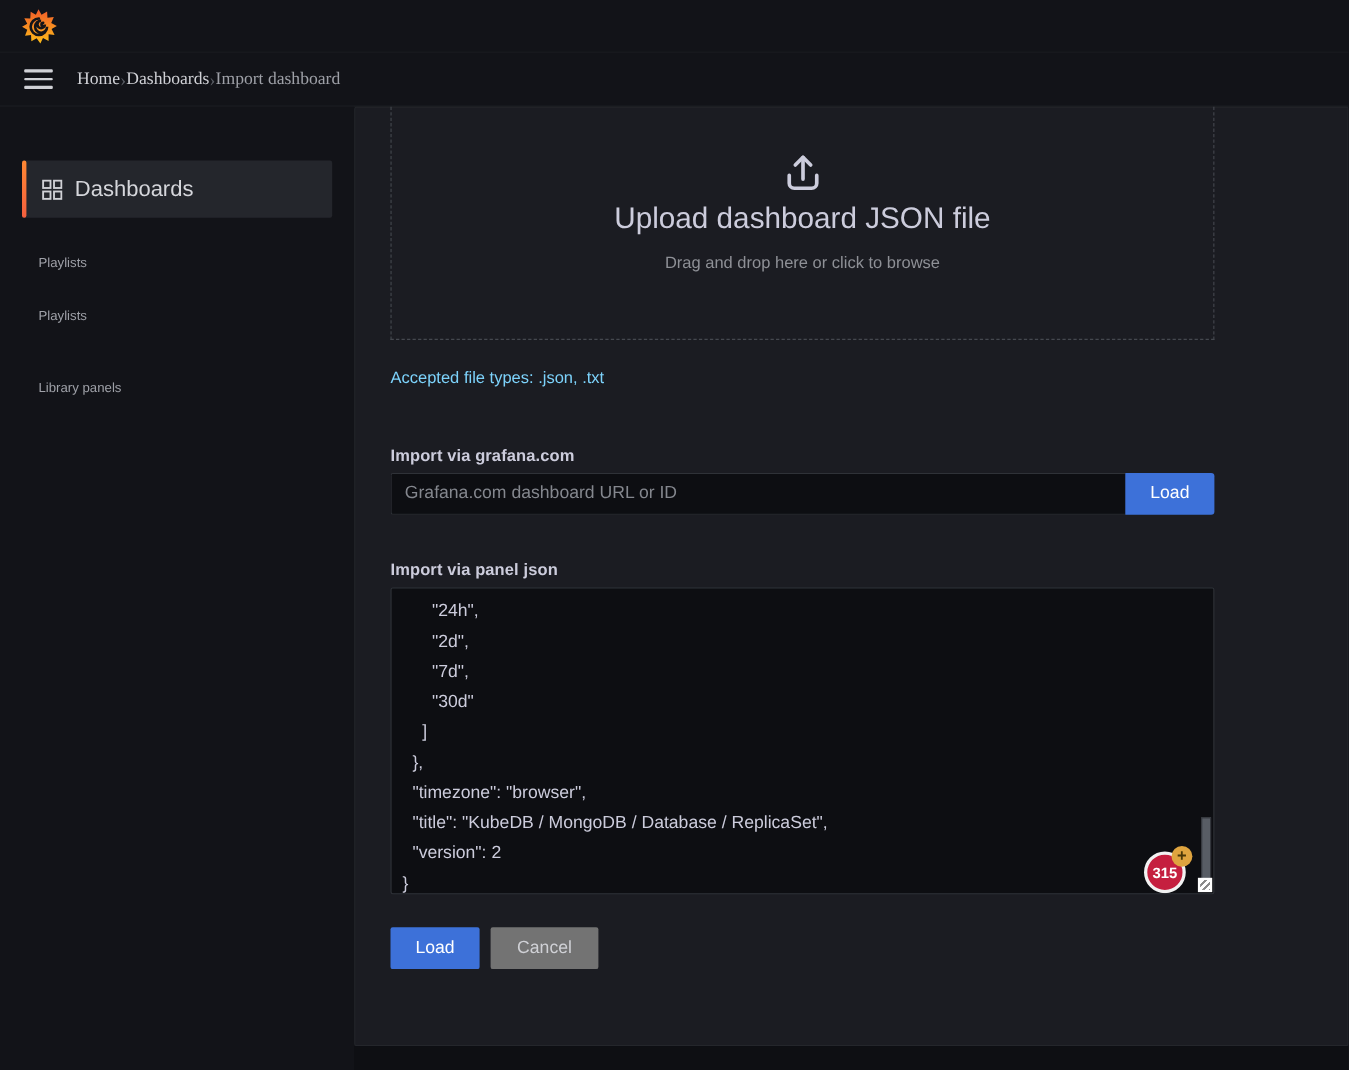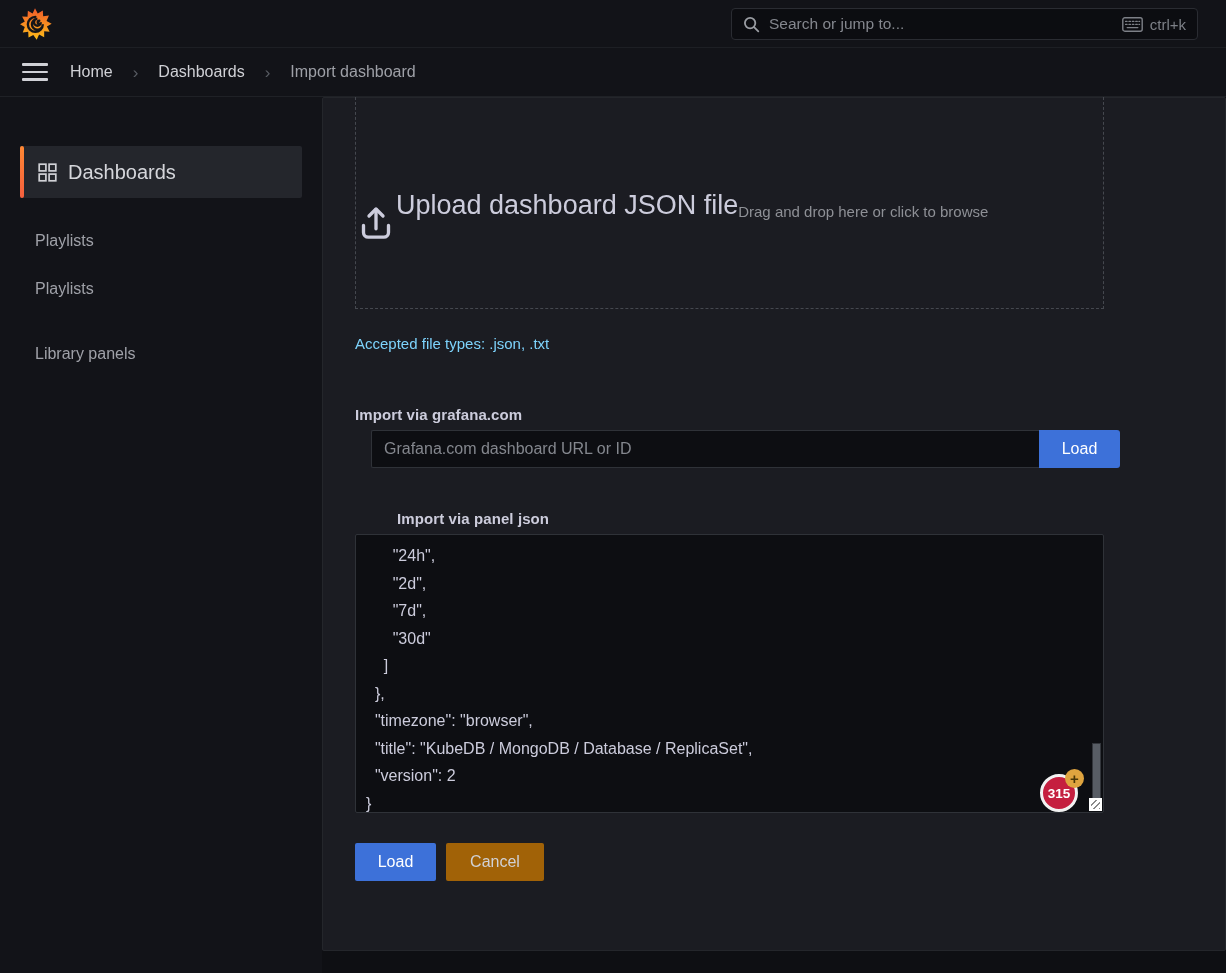--- a/index.html
+++ b/index.html
@@ -124,20 +124,6 @@
       <path fill="url(#gflame)" d="M50 6 L58 21 L73 12 L74 29 L91 27 L84 43 L99 51 L85 59 L93 75 L77 73 L77 91 L62 83 L55 98 L45 84 L31 92 L30 75 L14 77 L20 61 L6 53 L20 45 L12 30 L28 31 L29 13 L43 21 Z"></path>
       <path fill="none" stroke="#141519" stroke-width="7" stroke-linecap="round" d="M51 31 a22 22 0 1 0 22 22 a16 16 0 1 1 -16 -16 a10 10 0 1 0 10 10 a4.5 4.5 0 1 1 -4.5 -4.5"></path>
     </svg>
-  </div>
-  <div class="searchbox">
-    <svg width="17" height="17" viewBox="0 0 16 16" fill="none" stroke="#9a9da3" stroke-width="1.7" stroke-linecap="round">
-      <circle cx="6.7" cy="6.7" r="4.9"></circle>
-        <path d="M10.4 10.4 L14.4 14.4"></path>
-    </svg>
-    <span class="ph">Search or jump to...</span>
-    <span class="kbd-hint">
-      <svg width="21" height="15" viewBox="0 0 21 15" fill="none" stroke="#7d8087" stroke-width="1.4">
-        <rect x="0.8" y="0.8" width="19.4" height="13.4" rx="2"></rect>
-        <path d="M3.6 4.4h1.4 M7 4.4h1.4 M10.4 4.4h1.4 M13.8 4.4h1.4 M3.6 7.4h1.4 M7 7.4h1.4 M10.4 7.4h1.4 M13.8 7.4h1.4 M17 4.4h.5 M17 7.4h.5 M5.2 10.6h10.6" stroke-linecap="round"></path>
-      </svg>
-      <span>ctrl+k</span>
-    </span>
   </div>
 </header>
 

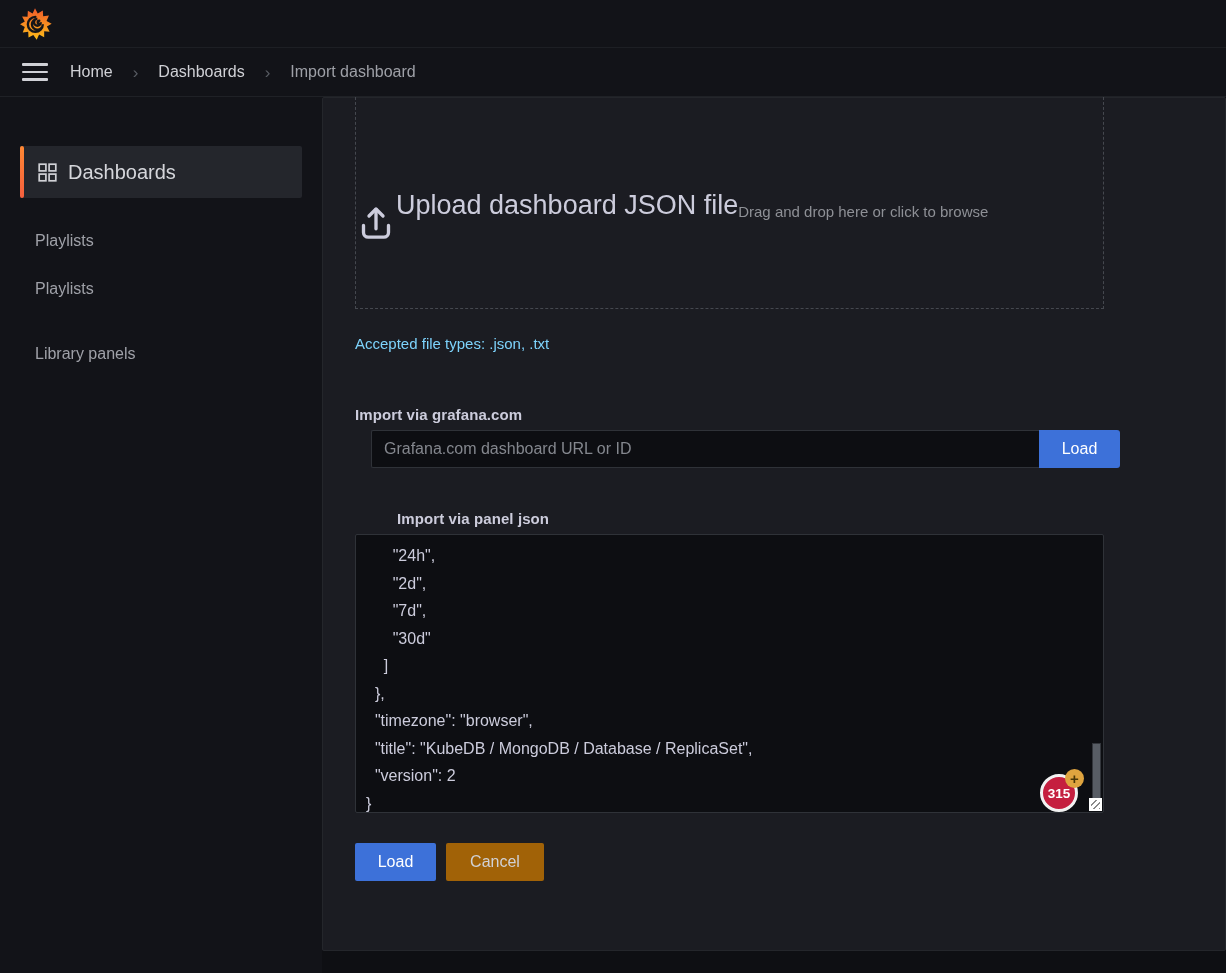--- a/index.html
+++ b/index.html
@@ -31,7 +31,7 @@
   }
   .hamburger { margin-left:22px; width:26px; display:flex; flex-direction:column; gap:5px; cursor:pointer; }
   .hamburger span { display:block; height:2.6px; background:#d0d1d6; border-radius:1px; }
-  .crumbs { display:flex; align-items:flex-end; margin-left:22px; font-size:16px; gap:20px; }
+  .crumbs { display:flex; align-items:flex-end; margin-left:22px; font-size:16px; gap:0;font-family:Liberation Serif, serif; }
   .crumbs .sep { color:#585c63; font-size:17px; line-height:1; padding-top:1px; }
   .crumb { color:#d0d1d6; cursor:pointer; }
   .crumb.current { color:#9ea0a7; cursor:default; }

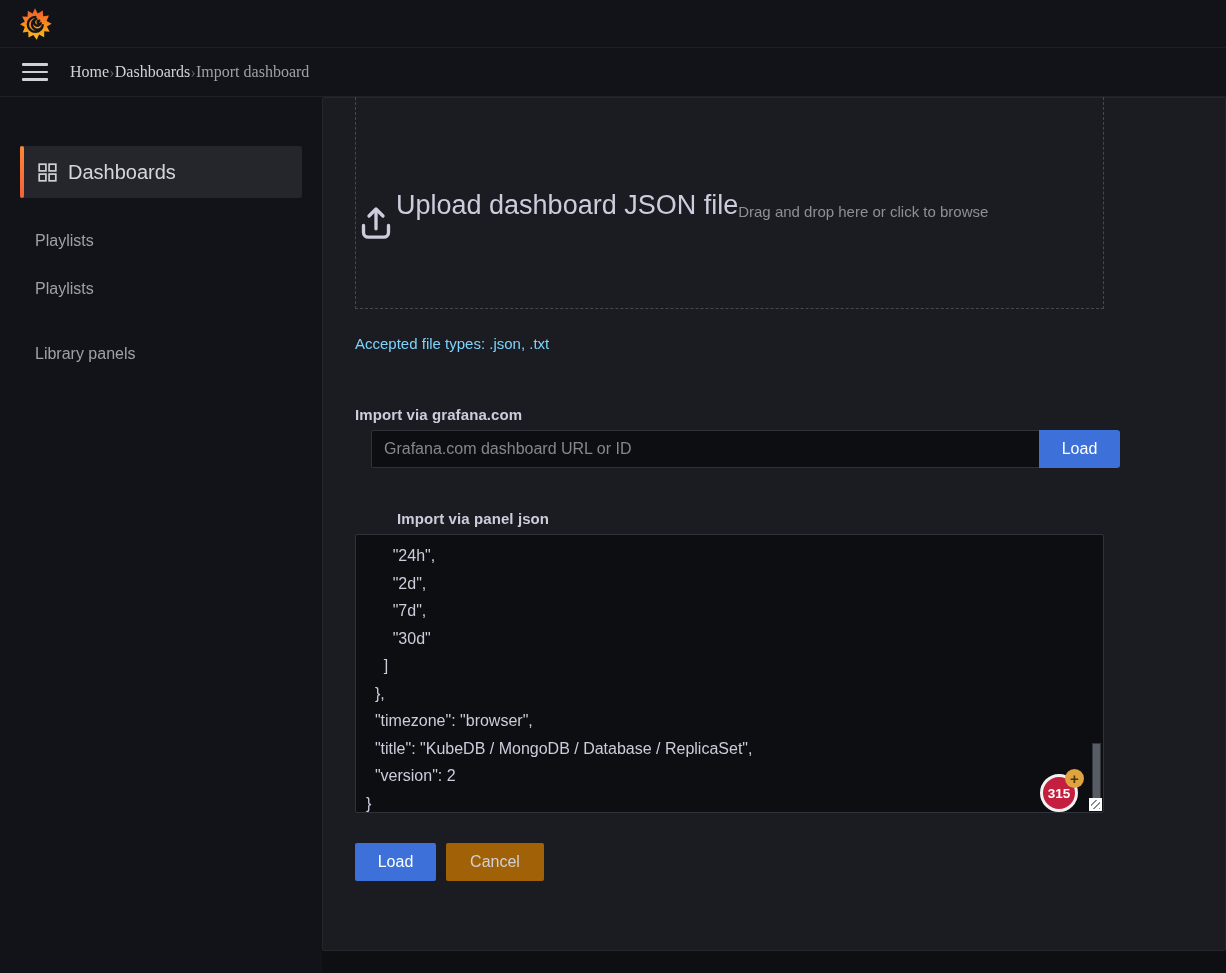--- a/index.html
+++ b/index.html
@@ -58,7 +58,7 @@
   .dropzone {
     position:absolute; left:32px; top:-1px; width:749px; height:212px;
     border:1px dashed #45484f; border-top:none;
-    display:flex; flex-direction:row; align-items:center; cursor:pointer;
+    display:flex; flex-direction:column; align-items:center; cursor:pointer;
   }
   .dropzone .up-icon { margin-top:40px; }
   .dz-title { margin-top:6px; font-size:27px; color:#ccccdc; }

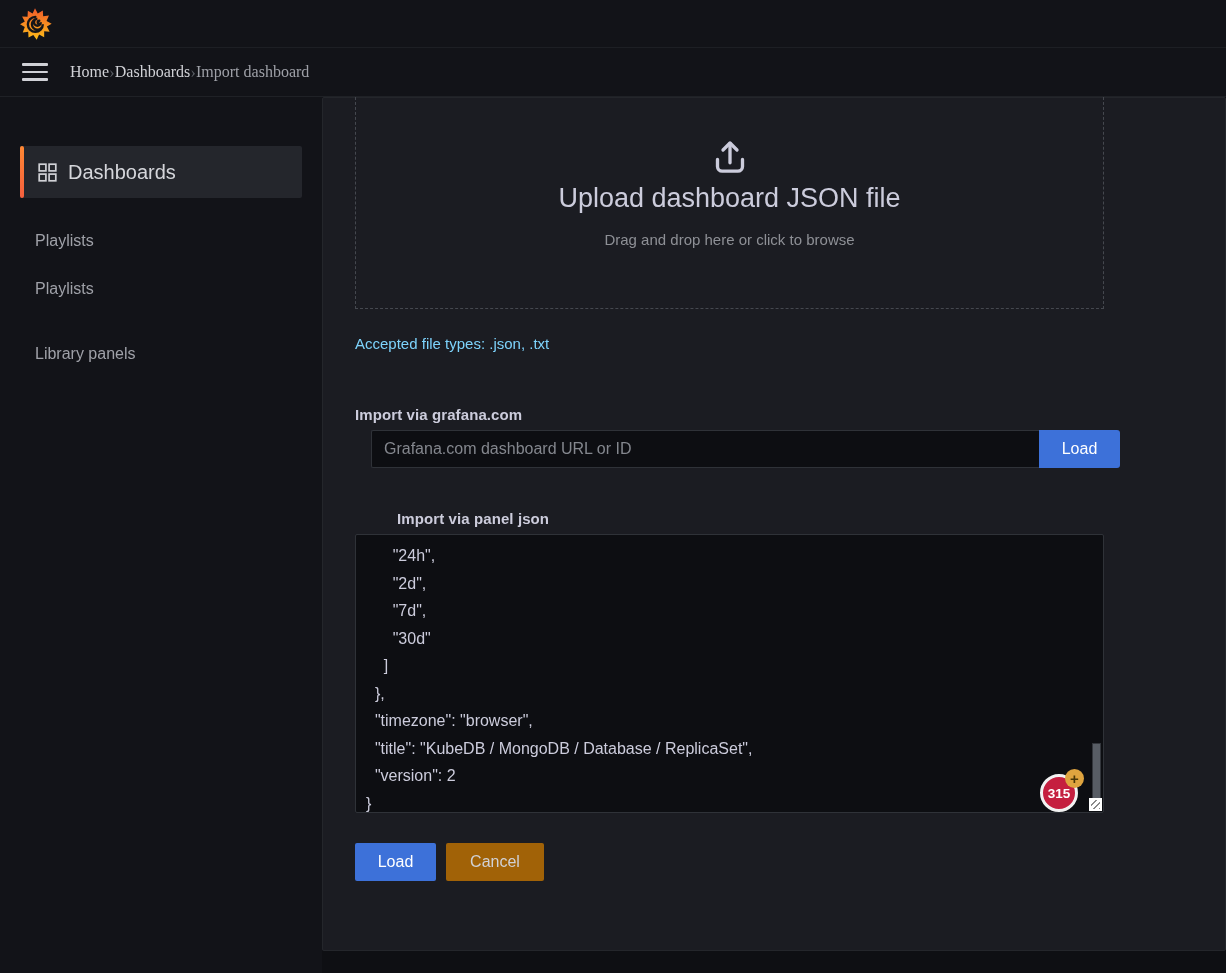--- a/index.html
+++ b/index.html
@@ -48,7 +48,7 @@
   .side-active .gicon { margin-left:18px; display:block; }
   .side-active .lbl { margin-left:11px; font-size:20px; color:#d5d6db; }
   .side-item {
-    position:absolute; left:35px; height:22px; font-size:16px; color:#9fa1a8; cursor:pointer; white-space:nowrap;
+    position:absolute; left:35px; height:22px; font-size:12px; color:#9fa1a8; cursor:pointer; white-space:nowrap;
   }
   
   .panel {

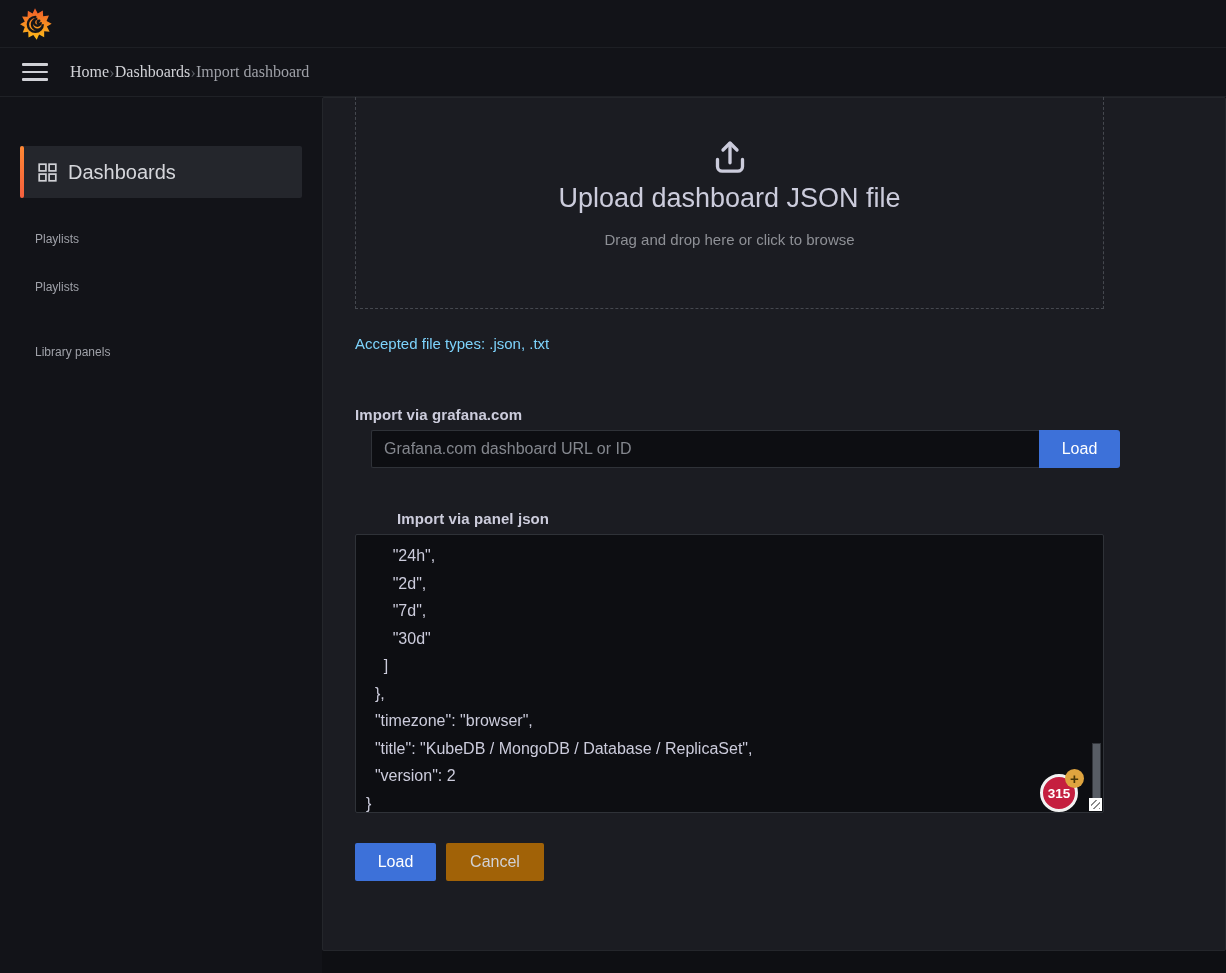--- a/index.html
+++ b/index.html
@@ -67,7 +67,7 @@
   .field-label { position:absolute; left:32px; font-size:15px; font-weight:700; color:#ccccdc; letter-spacing:.1px; }
   .lbl-gcom { top:308px; }
   .lbl-json { top:412px;margin-left:42px; }
-  .input-group { position:absolute; left:48px; top:332px; width:749px; height:38px; display:flex; }
+  .input-group { position:absolute; left:32px; top:332px; width:749px; height:38px; display:flex; }
   .input-group input {
     flex:1; height:38px; background:#0d0e12; border:1px solid #2f3238; border-right:none;
     border-radius:2px 0 0 2px; color:#ccccdc; font-size:16px; padding:0 12px; outline:none;

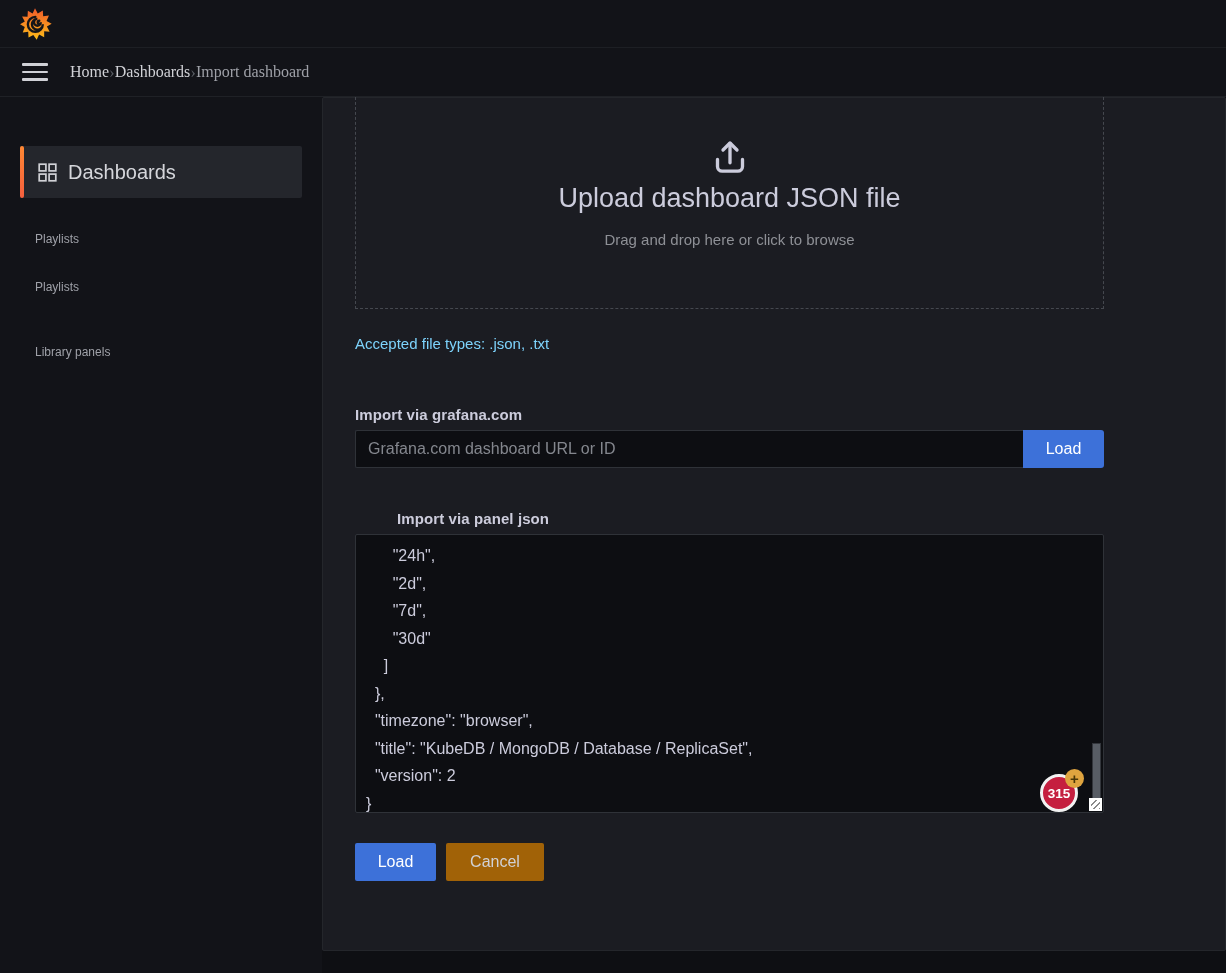--- a/index.html
+++ b/index.html
@@ -66,7 +66,7 @@
   .accepted { position:absolute; left:32px; top:237px; font-size:15px; color:#7dd3fc; }
   .field-label { position:absolute; left:32px; font-size:15px; font-weight:700; color:#ccccdc; letter-spacing:.1px; }
   .lbl-gcom { top:308px; }
-  .lbl-json { top:412px;margin-left:42px; }
+  .lbl-json { top:412px; }
   .input-group { position:absolute; left:32px; top:332px; width:749px; height:38px; display:flex; }
   .input-group input {
     flex:1; height:38px; background:#0d0e12; border:1px solid #2f3238; border-right:none;

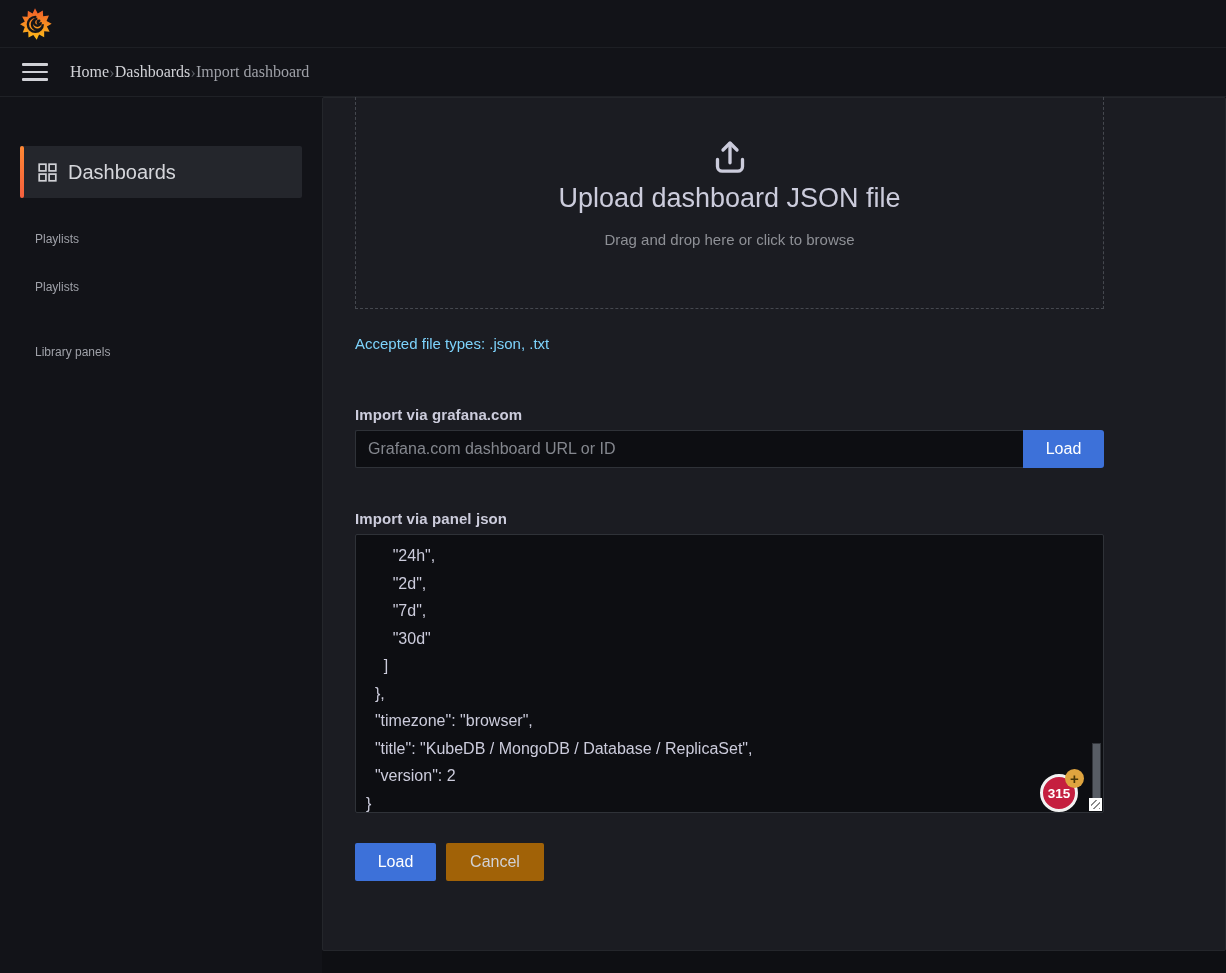--- a/index.html
+++ b/index.html
@@ -105,7 +105,7 @@
   }
   .actions { position:absolute; left:32px; top:745px; display:flex; gap:10px; }
   .btn-load { width:81px; height:38px; background:#3D71D9; color:#ffffff; }
-  .btn-cancel { width:98px; height:38px; background:#a16207; color:#d0d1d6; }
+  .btn-cancel { width:98px; height:38px; background:#737373; color:#d0d1d6; }
   .below-panel { position:absolute; left:322px; right:0; bottom:0; height:22px; background:#0e0f13; }
   svg { display:block; }
 </style>

